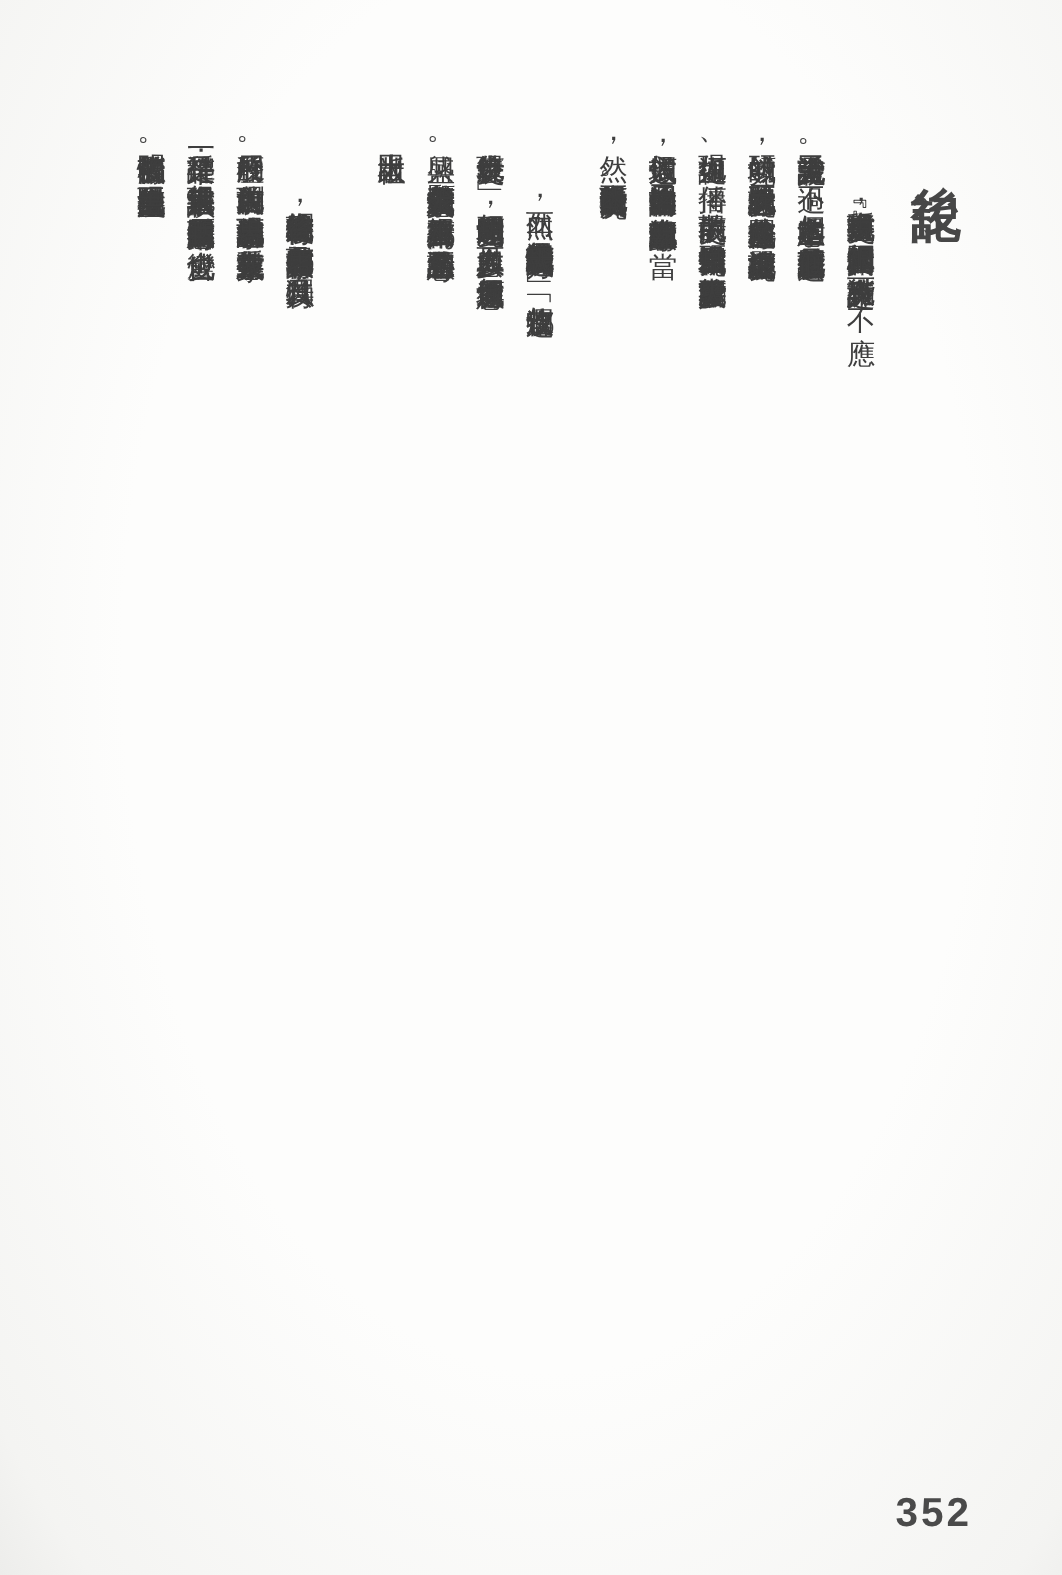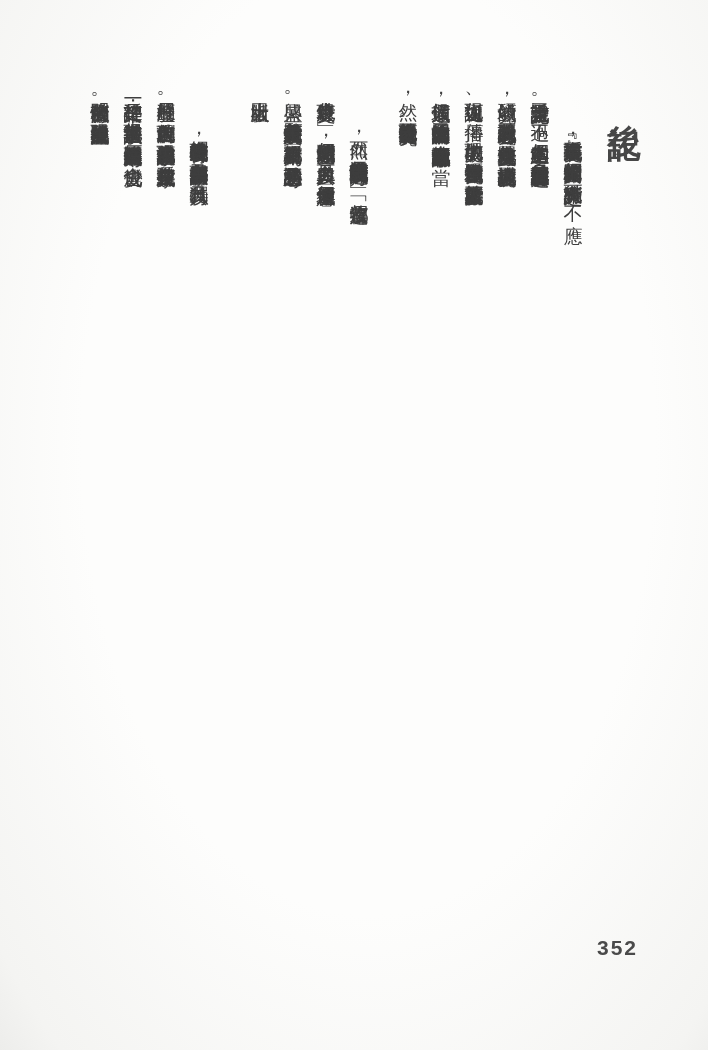--- a/index.html
+++ b/index.html
@@ -44,10 +44,10 @@
   .page-number {
     position: absolute;
     left: 597px;
-    top: 936px;
+    top: 993px;
     font-family: "Liberation Sans", sans-serif;
     font-weight: 700;
-    font-size: 21px;
+    font-size: 27px;
     letter-spacing: 2px;
     color: #4a4a4a;
   }

